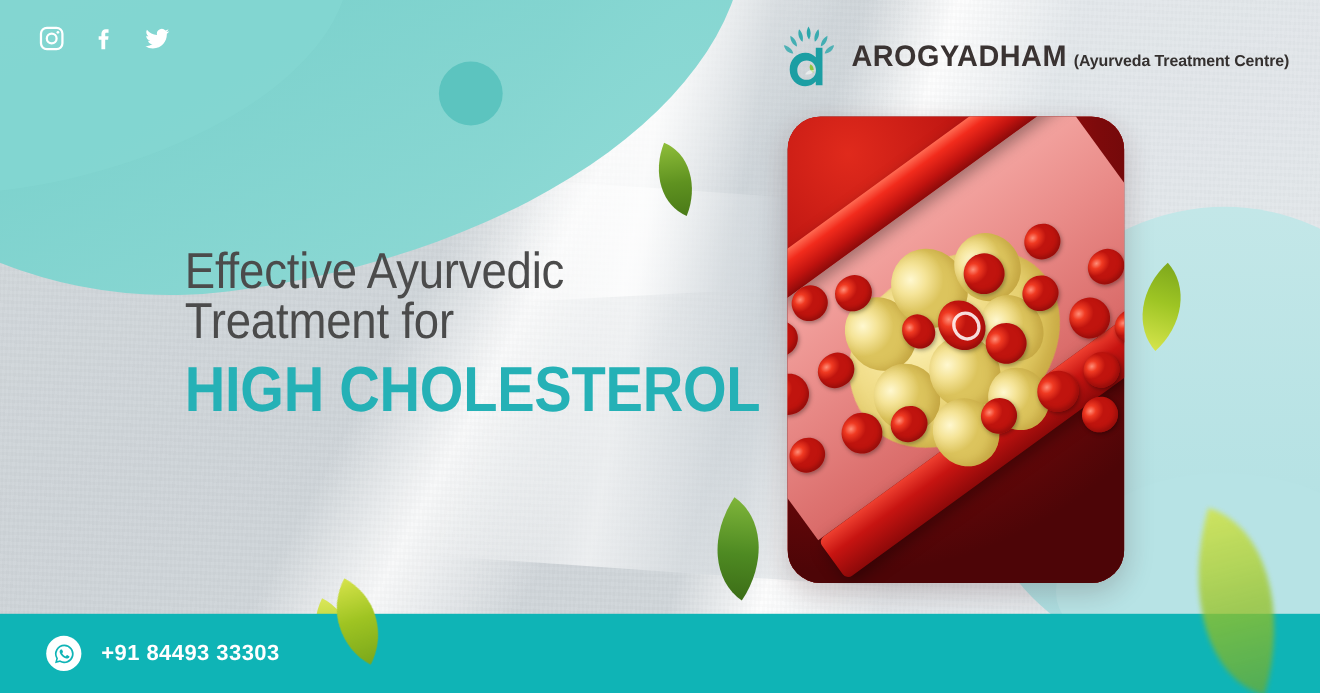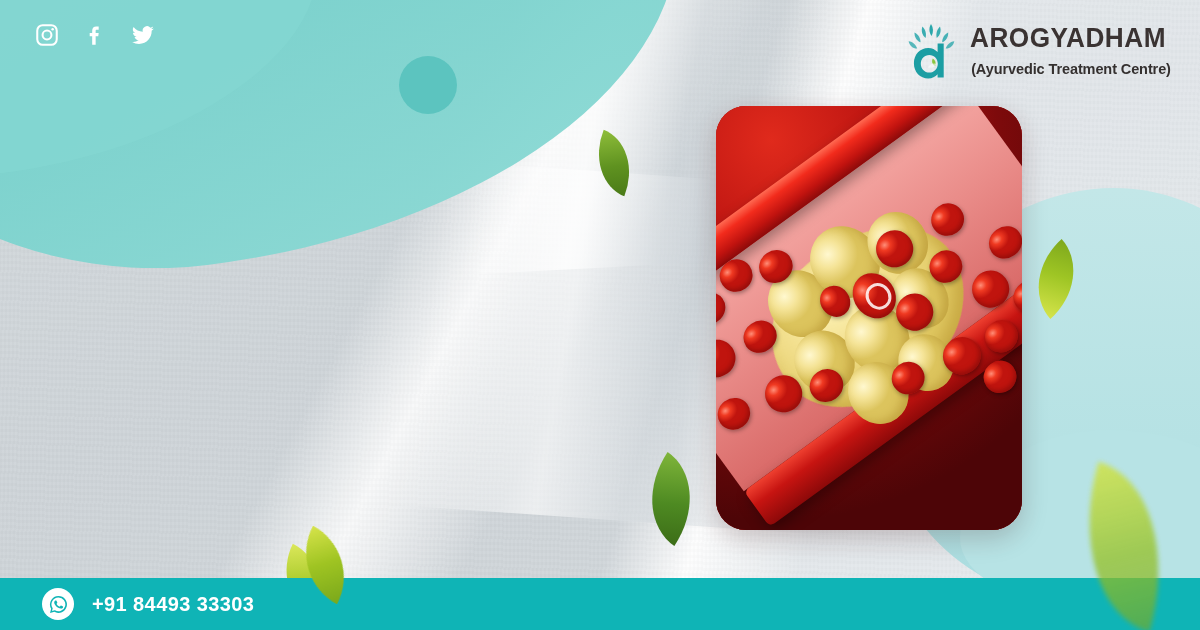--- a/index.html
+++ b/index.html
@@ -72,7 +72,7 @@
   
   .logo{ position:absolute; right:28px; top:20px; display:flex; align-items:center; gap:10px; }
   .logo-mark{ width:56px; height:62px; flex:0 0 auto; }
-  .logo-text{ display:flex; flex-direction:column; align-items:center; }
+  .logo-text{ display:flex; flex-direction:row; align-items:flex-end; }
   .logo-name{
     font-size:27px; font-weight:700; letter-spacing:.5px;
     color:#3a3332; line-height:1; font-stretch:condensed;

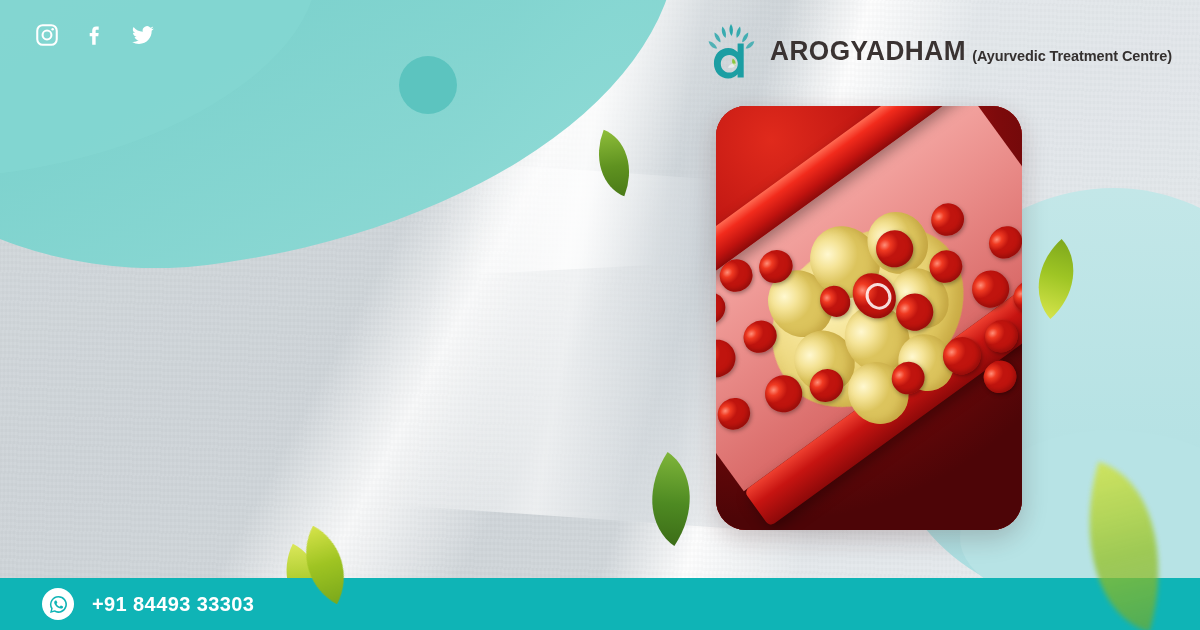--- a/index.html
+++ b/index.html
@@ -244,7 +244,7 @@
     <span class="logo-text">
       <span class="logo-name">AROGYADHAM</span>
       <span class="logo-rule"></span>
-      <span class="logo-sub">(Ayurvedic Treatment Centre)</span>
+      <span class="logo-sub">(Ayurveda Treatment Centre)</span>
     </span>
   </div>
 

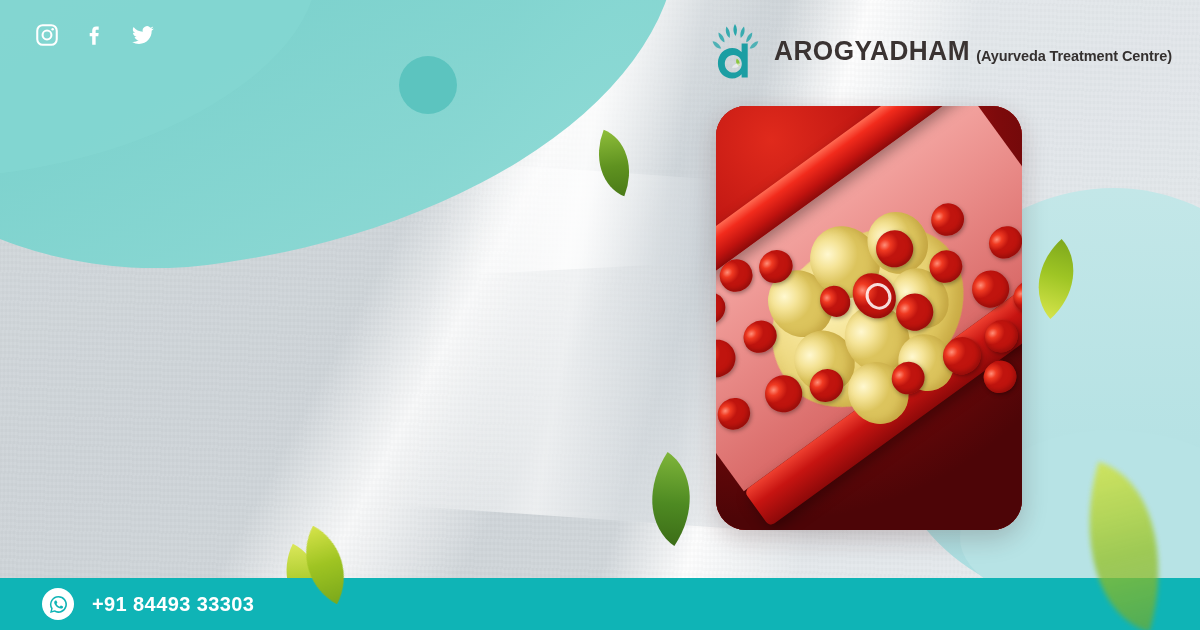--- a/index.html
+++ b/index.html
@@ -248,6 +248,11 @@
     </span>
   </div>
 
+  <div class="headline">
+    <div class="h-line">Effective Ayurvedic</div>
+    <div class="h-line">Treatment for</div>
+    <div class="h-accent">HIGH CHOLESTEROL</div>
+  </div>
 
   <div class="card">
     <div class="bg"></div>

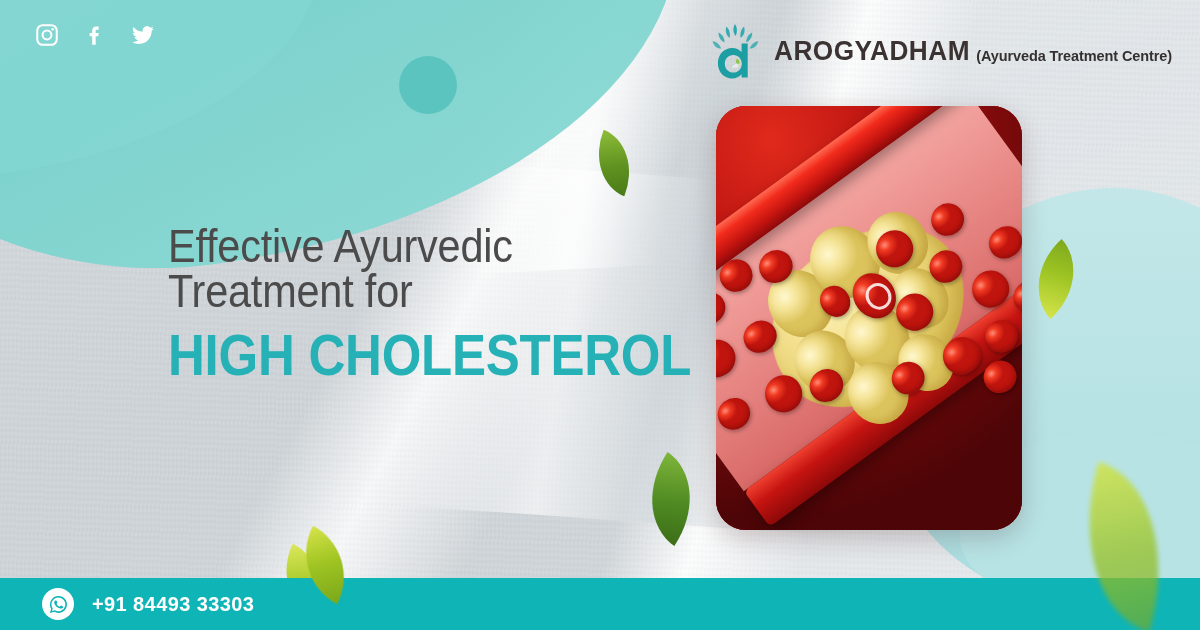--- a/index.html
+++ b/index.html
@@ -159,7 +159,7 @@
 
   
   .footer{
-    position:absolute; left:0; right:0; bottom:0; height:52px;
+    position:absolute; left:0; right:0; bottom:0; height:72px;
     background:#0fb4b6;
     display:flex; align-items:center; justify-content:space-between;
     padding:0 42px;

